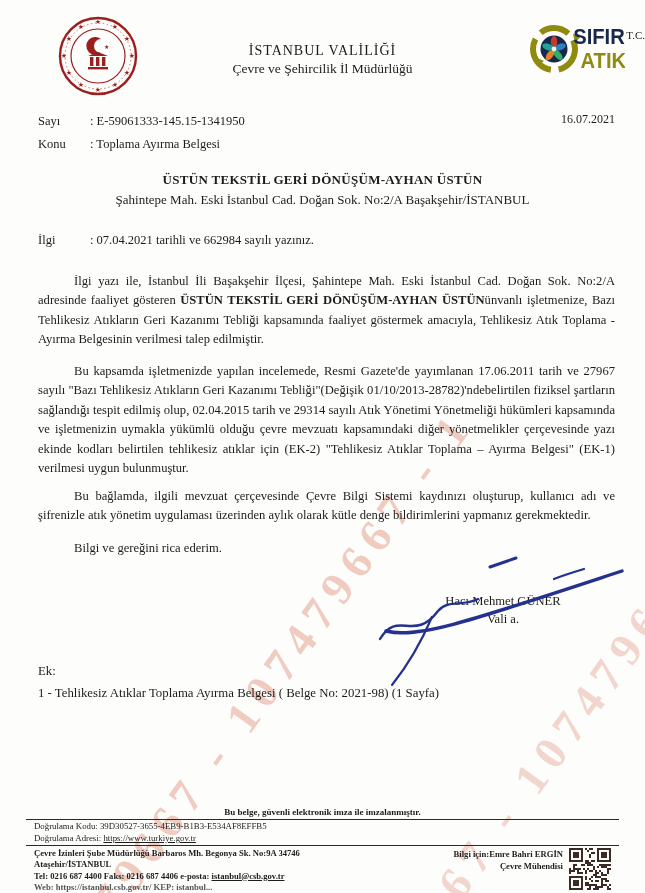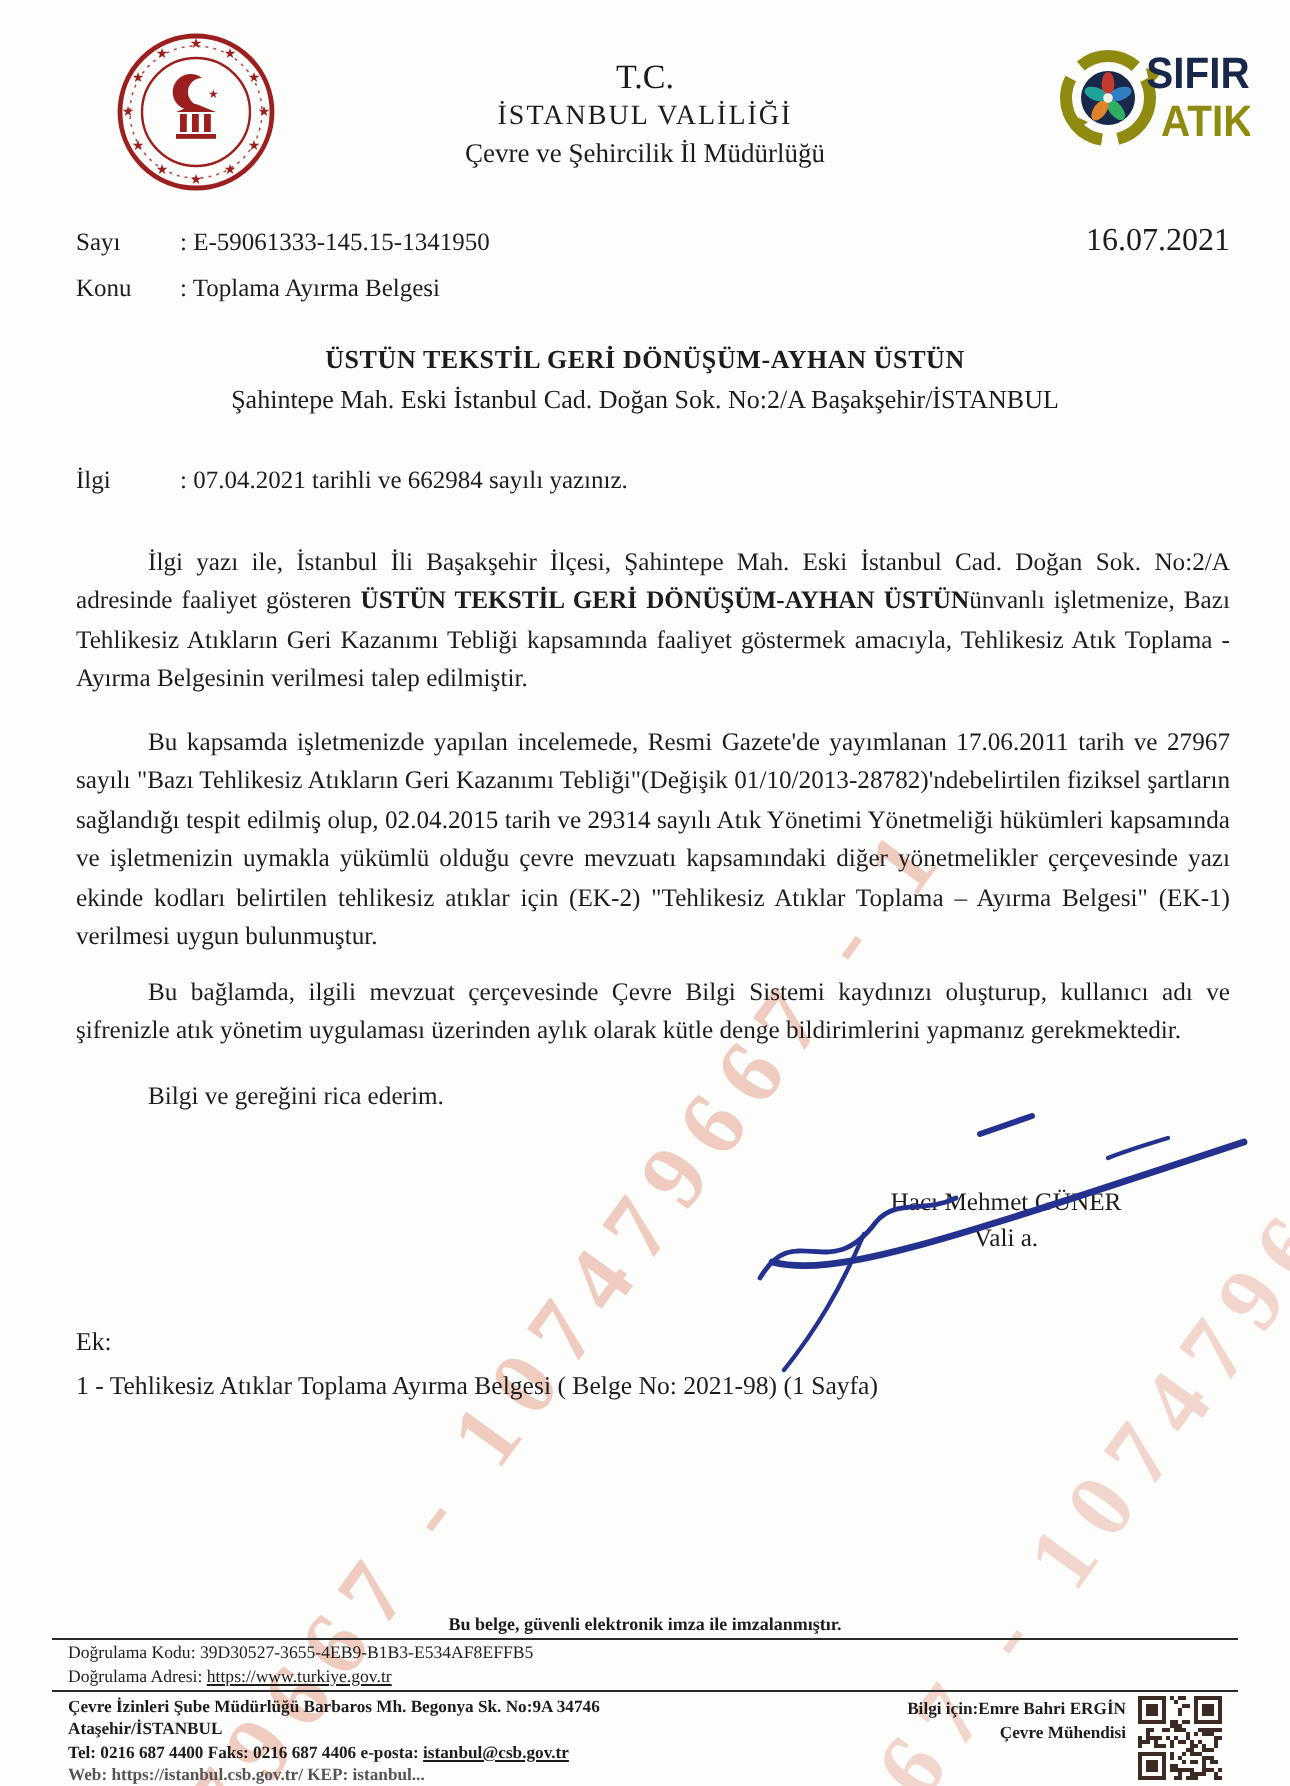--- a/index.html
+++ b/index.html
@@ -19,7 +19,7 @@
   .wm-second{left:160px;top:300px;width:1400px;transform:rotate(-54deg);color:rgba(219,122,96,0.30);}
   
   .header-center{position:absolute;top:28px;left:0;right:0;text-align:center;z-index:2;line-height:1.28;}
-  .hc-tc{font-size:17px;}
+  .hc-tc{font-size:11px;text-align:right;}
   .hc-office{font-size:14px;letter-spacing:1px;}
   .hc-dept{font-size:13.5px;}
   .emblem{position:absolute;left:57px;top:15px;z-index:2;}

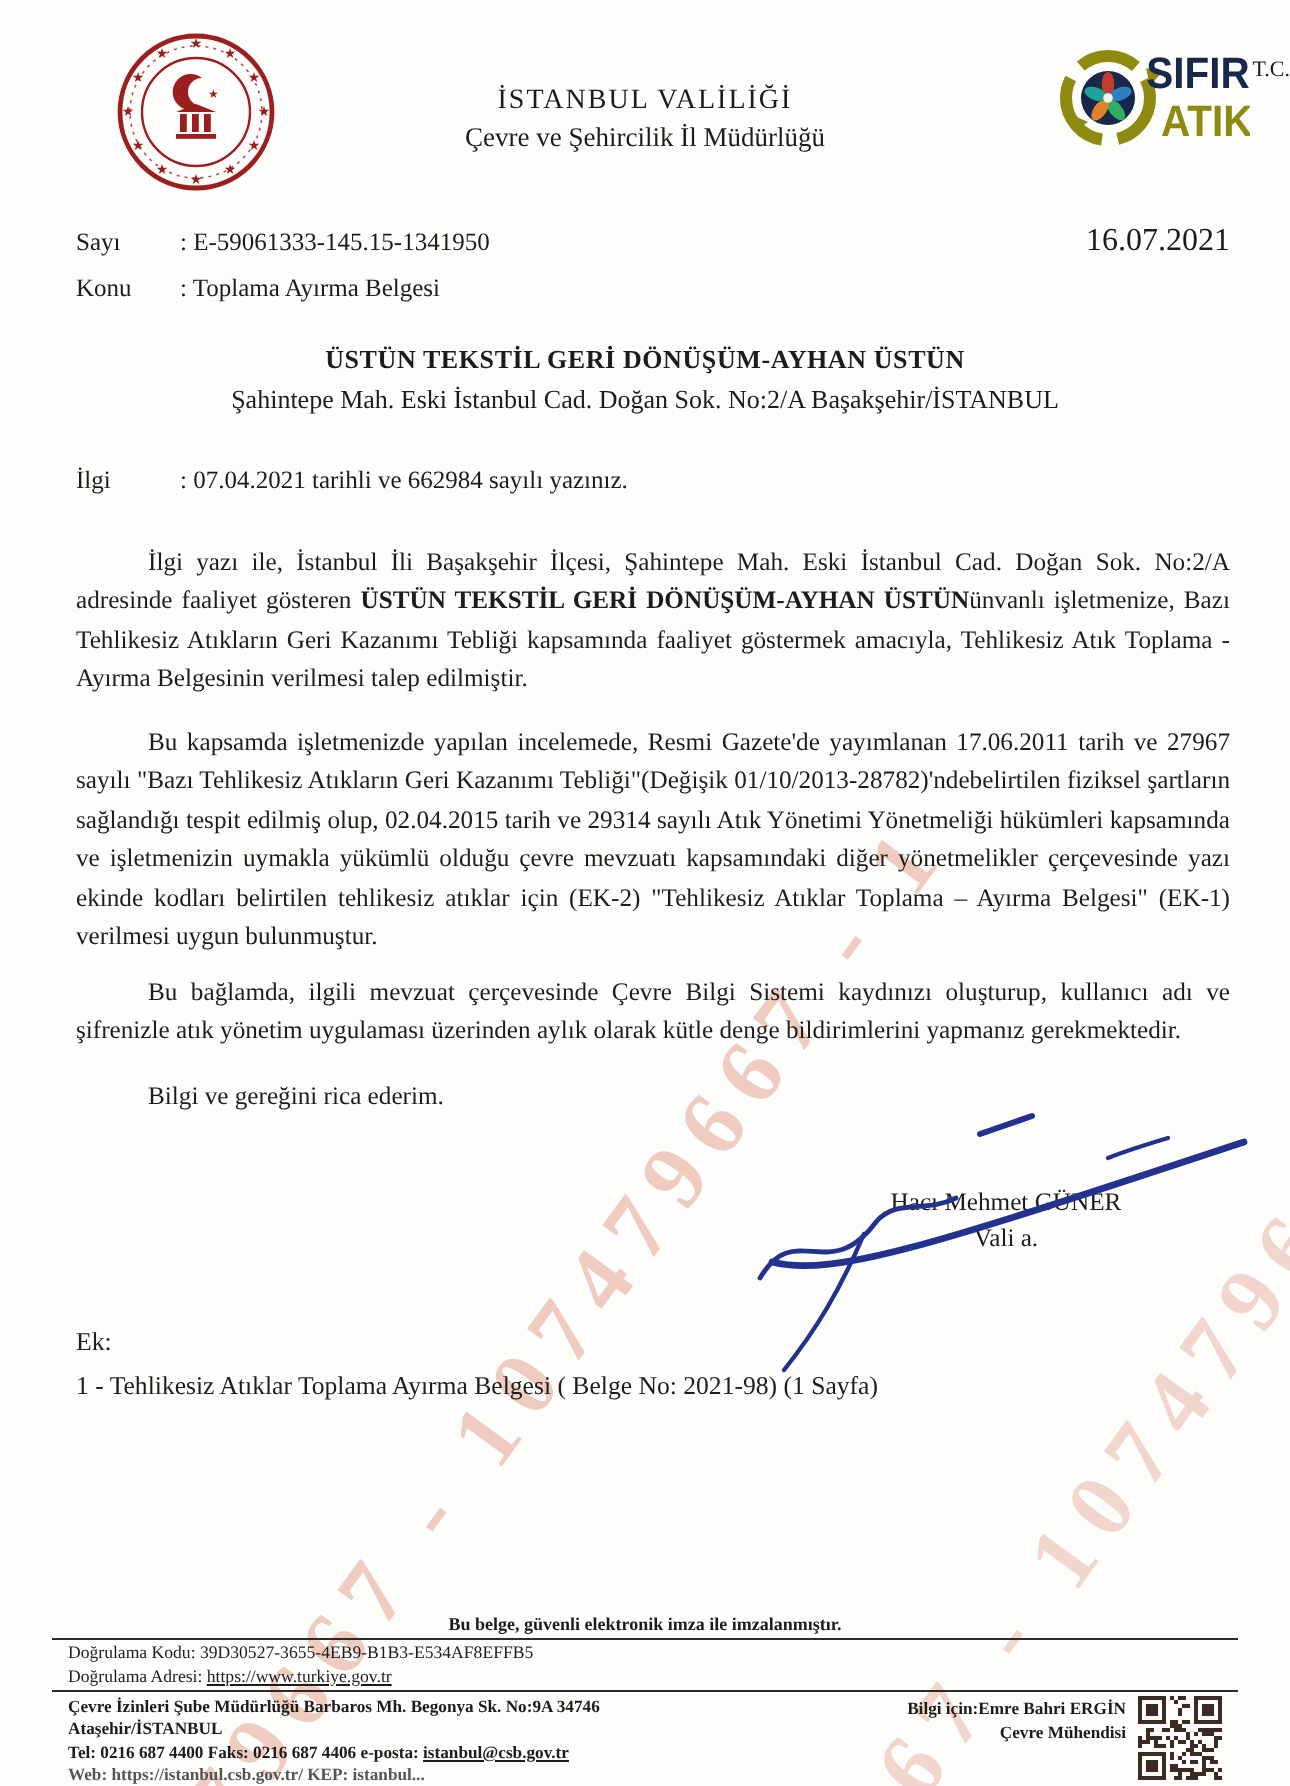--- a/index.html
+++ b/index.html
@@ -28,7 +28,7 @@
   .meta{position:absolute;left:38px;top:110px;z-index:2;font-size:12.5px;line-height:1.8;}
   .meta-row{display:flex;}
   .meta-label{width:52px;}
-  .doc-date{position:absolute;right:30px;top:112px;z-index:2;font-size:16px;}
+  .doc-date{position:absolute;right:30px;top:112px;z-index:2;font-size:12px;}
   
   .recipient{position:absolute;top:170px;left:0;right:0;text-align:center;z-index:2;font-size:13px;line-height:1.5;}
   .recipient .name{font-weight:bold;letter-spacing:.3px;}

